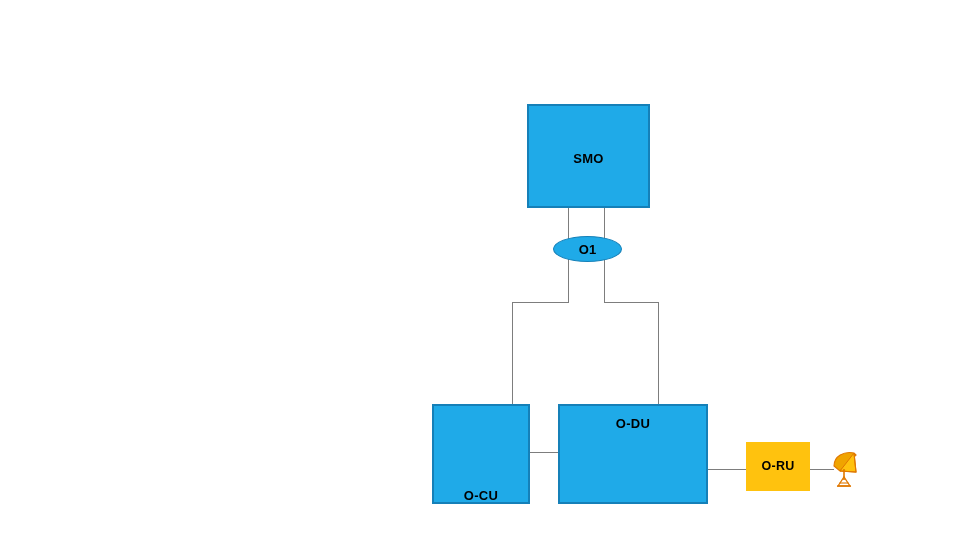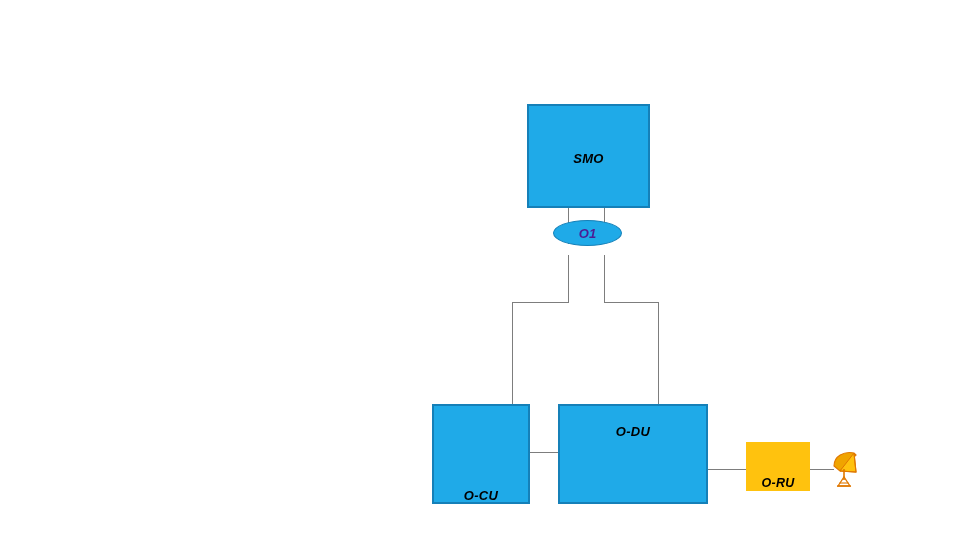--- a/index.html
+++ b/index.html
@@ -56,7 +56,6 @@
   .node-label {
     display: block;
     line-height: 1;
-    font-style: italic;
   }
 
   

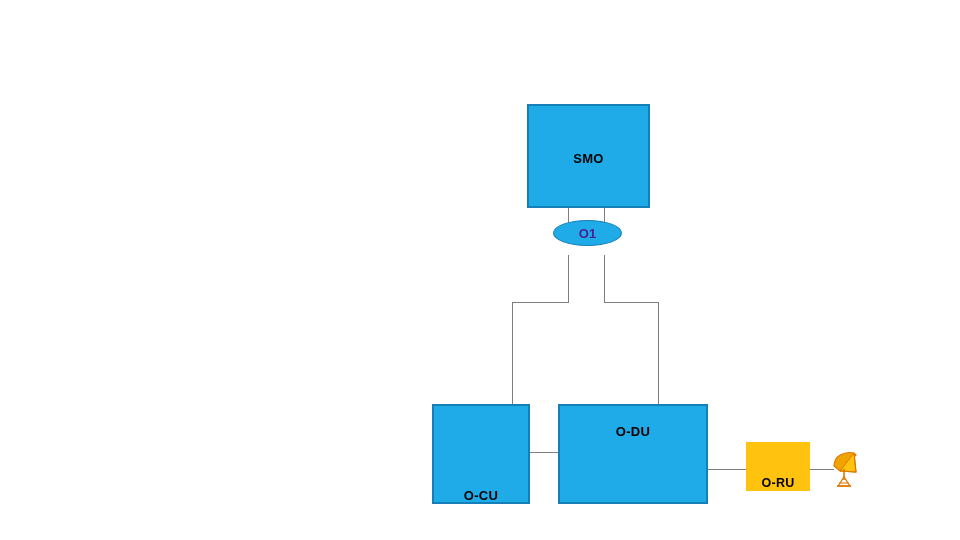--- a/index.html
+++ b/index.html
@@ -85,7 +85,7 @@
   
   #node-o1 {
     position: absolute;
-    left: 553px; top: 220px;
+    left: 553px; top: 236px;
     width: 69px; height: 26px;
     border-radius: 50%;
     background: #1FAAE8;
@@ -96,7 +96,7 @@
     justify-content: center;
     font-weight: bold;
     font-size: 13px;
-    color: #4c1d95;
+    color: #000000;
     font-family: "Liberation Sans", sans-serif;
   }
 

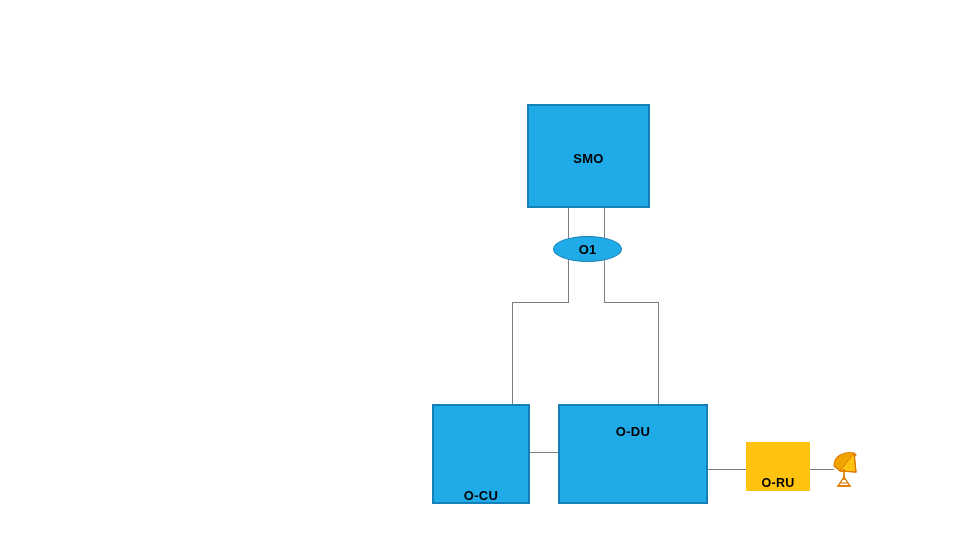--- a/index.html
+++ b/index.html
@@ -73,7 +73,7 @@
   #node-odu {
     left: 558px; top: 404px; width: 150px; height: 100px;
     font-size: 13px;
-    padding-top: 19px;
+    padding-top: 11px;
   }
   #node-oru {
     left: 746px; top: 442px; width: 64px; height: 49px;

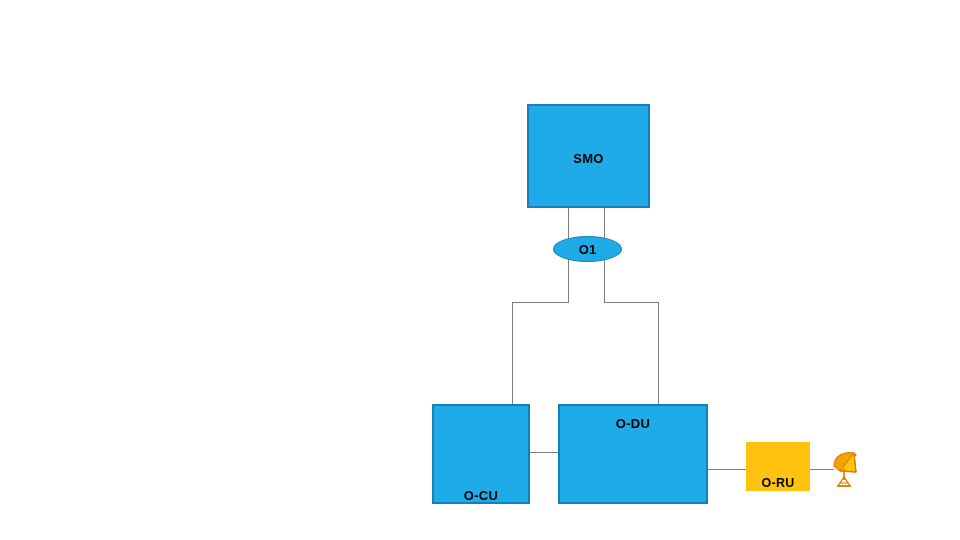--- a/index.html
+++ b/index.html
@@ -78,7 +78,7 @@
   #node-oru {
     left: 746px; top: 442px; width: 64px; height: 49px;
     font-size: 12.5px;
-    align-items: flex-end;
+    align-items: center;
     padding-top: 0;
   }
 

